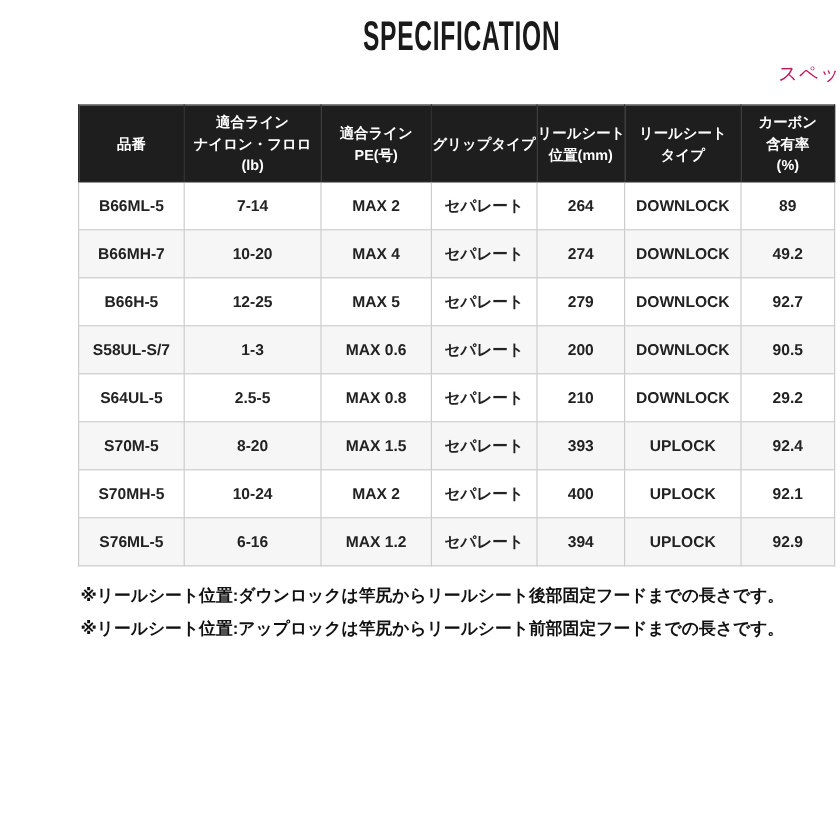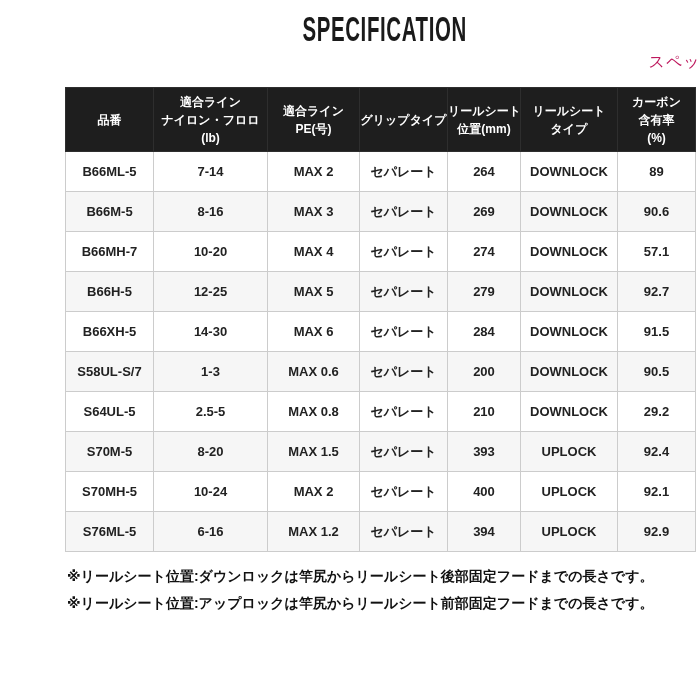--- a/index.html
+++ b/index.html
@@ -139,15 +139,6 @@
         <td>89</td>
       </tr>
       <tr>
-        <td>B66M-5</td>
-        <td>8-16</td>
-        <td>MAX 3</td>
-        <td>セパレート</td>
-        <td>269</td>
-        <td>DOWNLOCK</td>
-        <td>90.6</td>
-      </tr>
-      <tr>
         <td>B66MH-7</td>
         <td>10-20</td>
         <td>MAX 4</td>

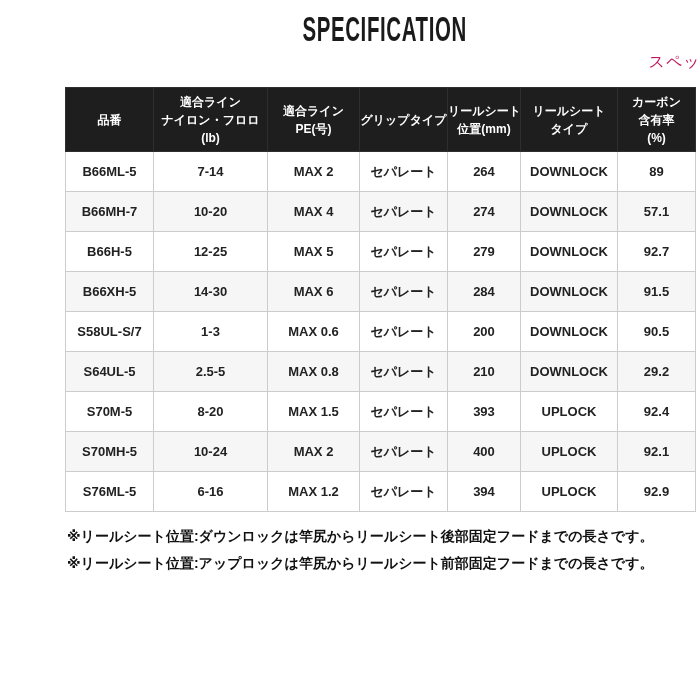--- a/index.html
+++ b/index.html
@@ -145,7 +145,7 @@
         <td>セパレート</td>
         <td>274</td>
         <td>DOWNLOCK</td>
-        <td>57.1</td>
+        <td>49.2</td>
       </tr>
       <tr>
         <td>B66H-5</td>

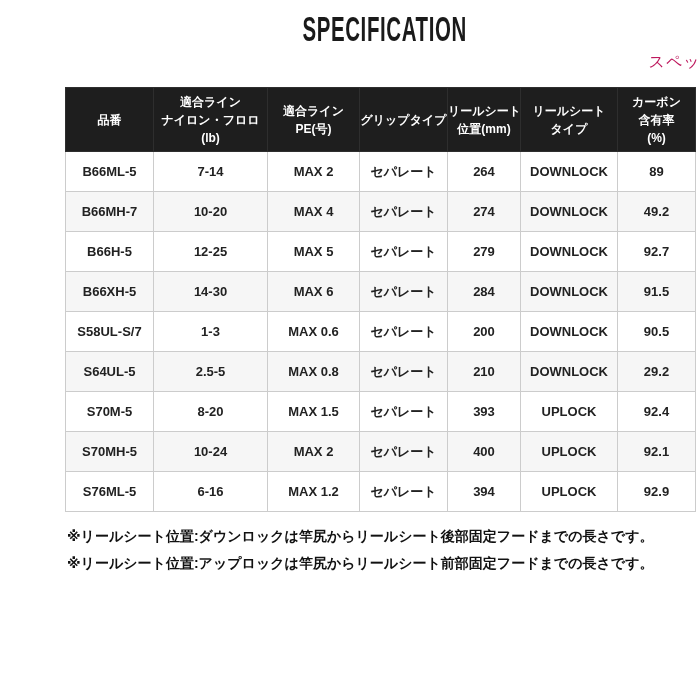--- a/index.html
+++ b/index.html
@@ -157,15 +157,6 @@
         <td>92.7</td>
       </tr>
       <tr>
-        <td>B66XH-5</td>
-        <td>14-30</td>
-        <td>MAX 6</td>
-        <td>セパレート</td>
-        <td>284</td>
-        <td>DOWNLOCK</td>
-        <td>91.5</td>
-      </tr>
-      <tr>
         <td>S58UL-S/7</td>
         <td>1-3</td>
         <td>MAX 0.6</td>

